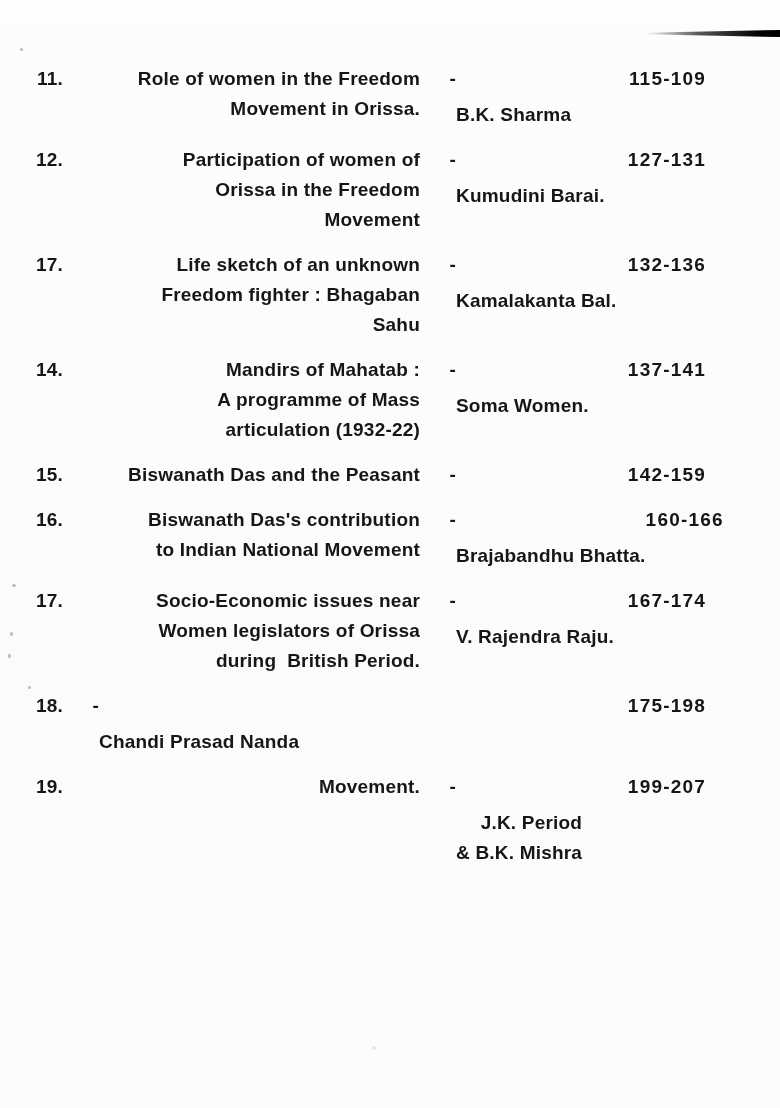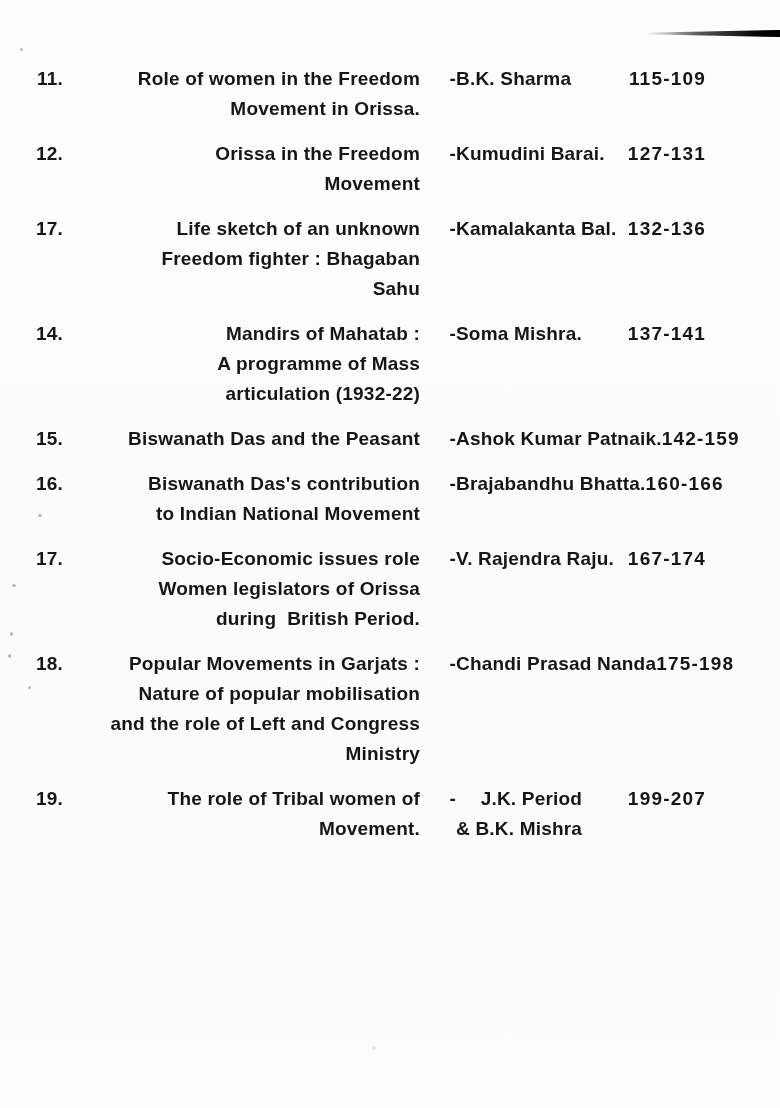--- a/index.html
+++ b/index.html
@@ -56,7 +56,7 @@
   .titles{ flex: 0 0 357px; }
   .title-line { white-space: pre; }
   .dash  { flex: 0 0 36px; }
-  .authors { flex: 0 0 auto; }
+  .authors { flex: 0 0 auto; margin-top: 36px; }
   .author-line { white-space: pre; }
   .pages {
     flex: 0 0 auto;

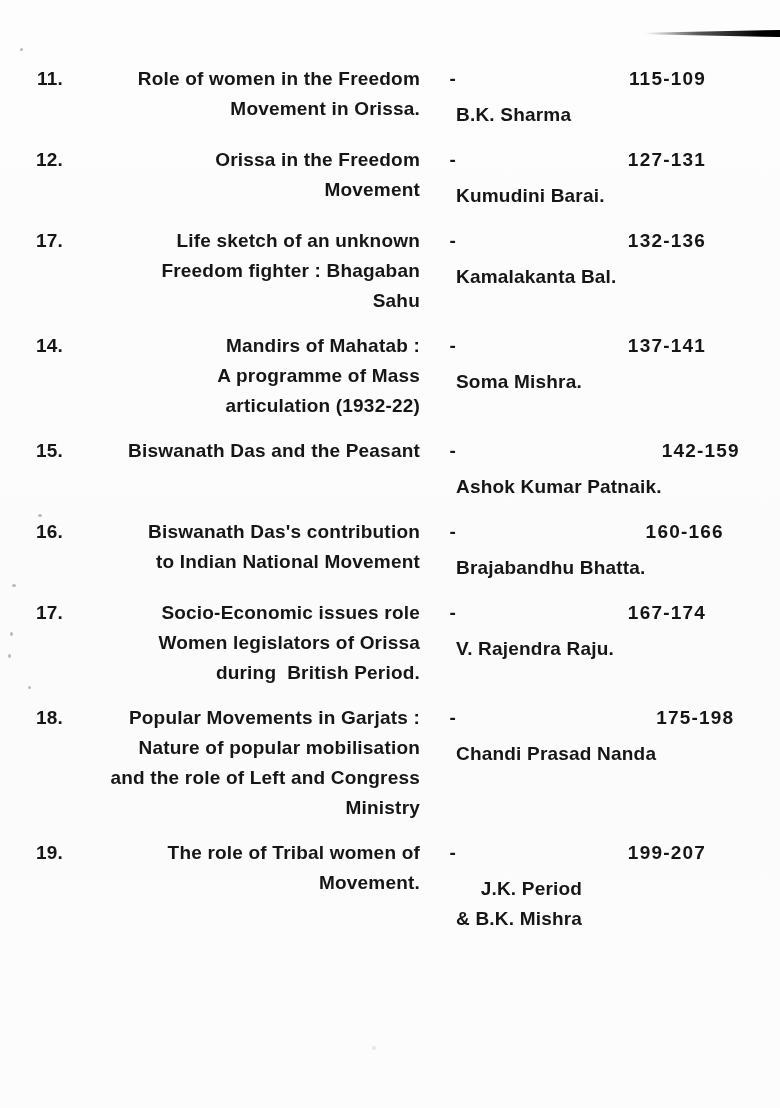--- a/index.html
+++ b/index.html
@@ -98,6 +98,7 @@
     <div class="entry">
       <div class="num">12.</div>
       <div class="titles">
+        <div class="title-line">Participation of women of</div>
         <div class="title-line">Orissa in the Freedom</div>
         <div class="title-line">Movement</div>
       </div>

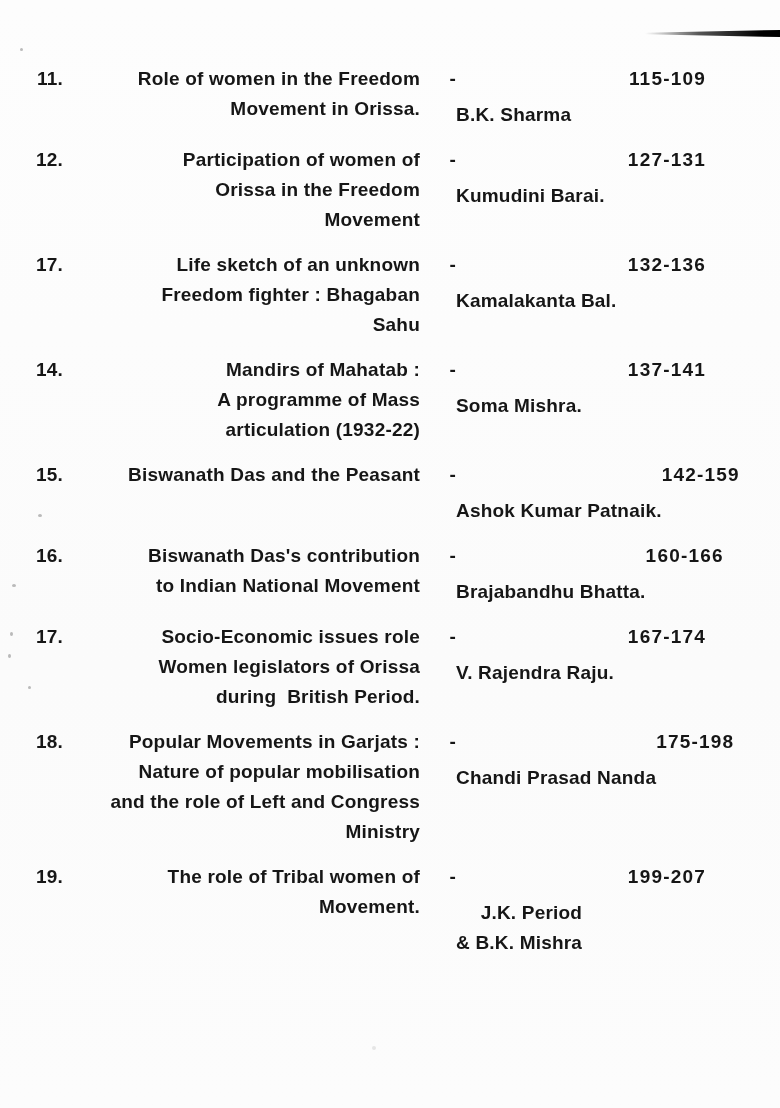--- a/index.html
+++ b/index.html
@@ -132,7 +132,7 @@
       </div>
       <div class="dash">-</div>
       <div class="authors">
-        <div class="author-line">Soma Mishra.</div>
+        <div class="author-line">Soma Women.</div>
       </div>
       <div class="pages">137-141</div>
     </div>

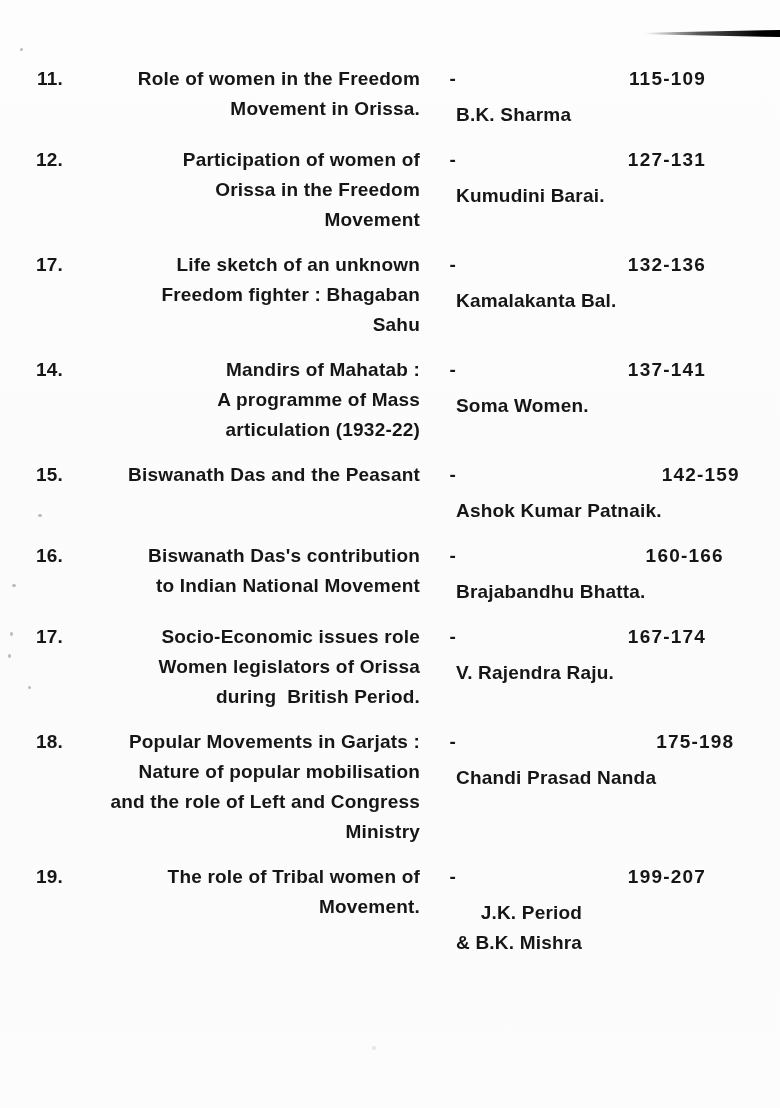--- a/index.html
+++ b/index.html
@@ -143,9 +143,6 @@
         <div class="title-line">Biswanath Das and the Peasant</div>
       </div>
       <div class="dash">-</div>
-      <div class="authors">
-        <div class="author-line">Ashok Kumar Patnaik.</div>
-      </div>
       <div class="pages">142-159</div>
     </div>
 

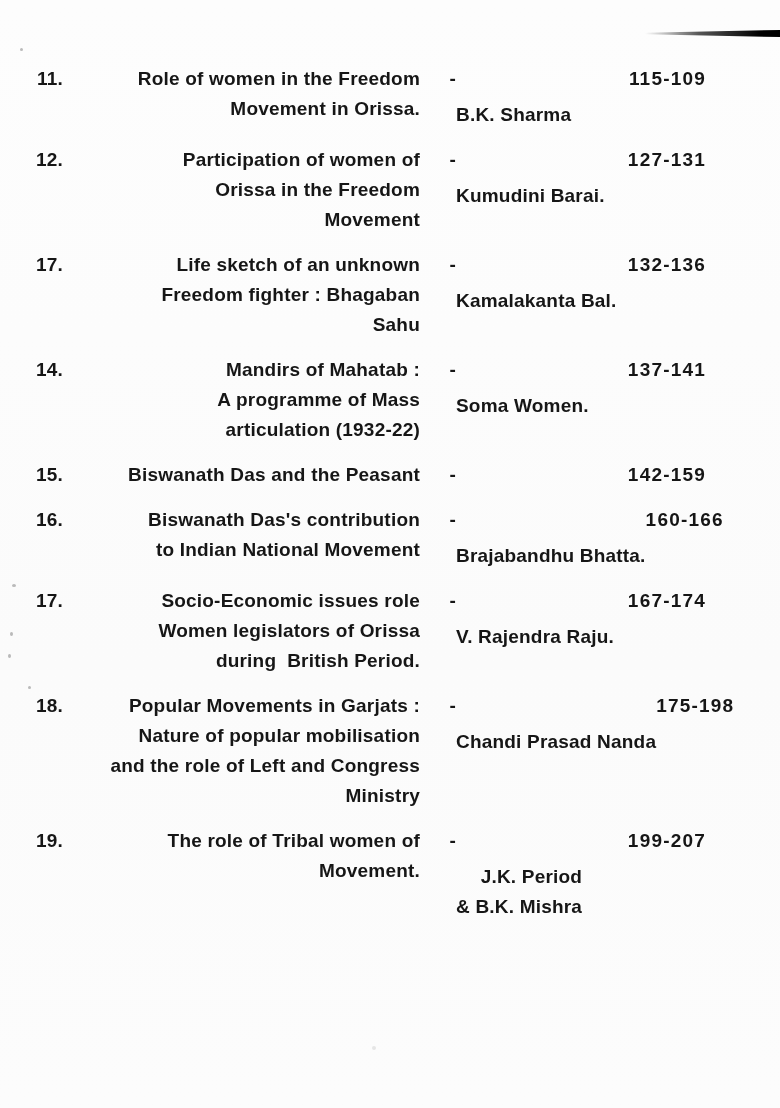--- a/index.html
+++ b/index.html
@@ -162,7 +162,7 @@
     <div class="entry">
       <div class="num">17.</div>
       <div class="titles">
-        <div class="title-line">Socio-Economic issues role</div>
+        <div class="title-line">Socio-Economic issues near</div>
         <div class="title-line">Women legislators of Orissa</div>
         <div class="title-line">during  British Period.</div>
       </div>

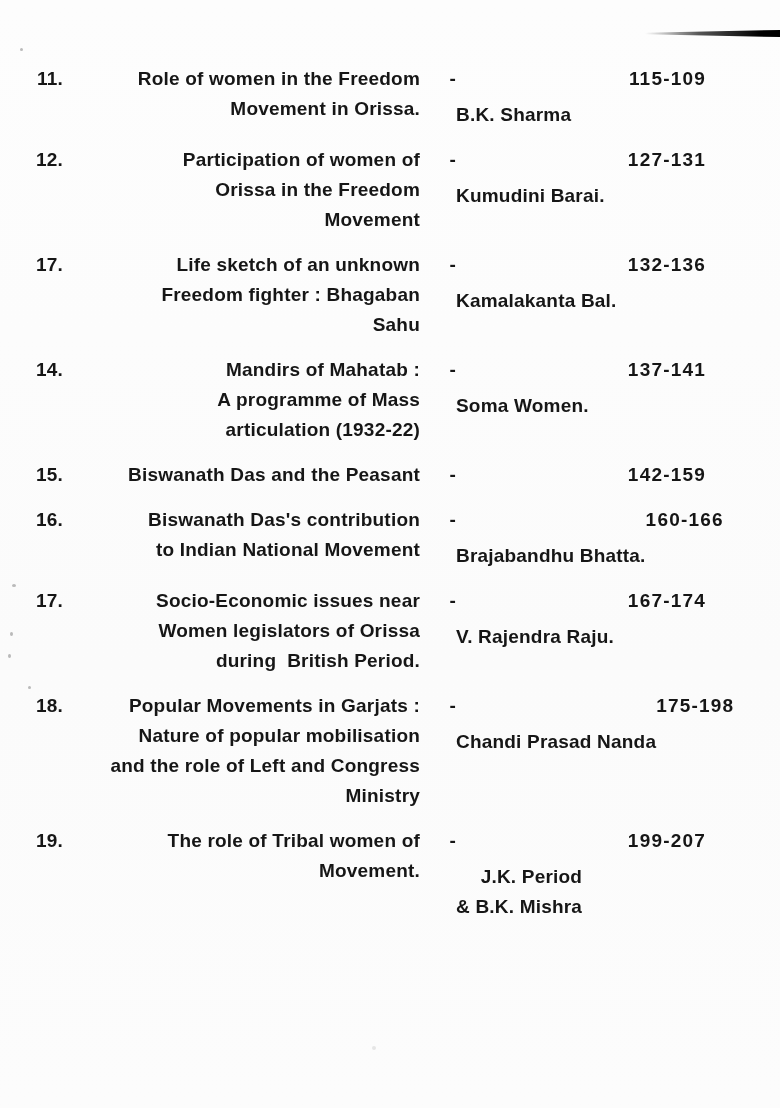--- a/index.html
+++ b/index.html
@@ -175,12 +175,6 @@
 
     <div class="entry">
       <div class="num">18.</div>
-      <div class="titles">
-        <div class="title-line">Popular Movements in Garjats :</div>
-        <div class="title-line">Nature of popular mobilisation</div>
-        <div class="title-line">and the role of Left and Congress</div>
-        <div class="title-line">Ministry</div>
-      </div>
       <div class="dash">-</div>
       <div class="authors">
         <div class="author-line">Chandi Prasad Nanda</div>

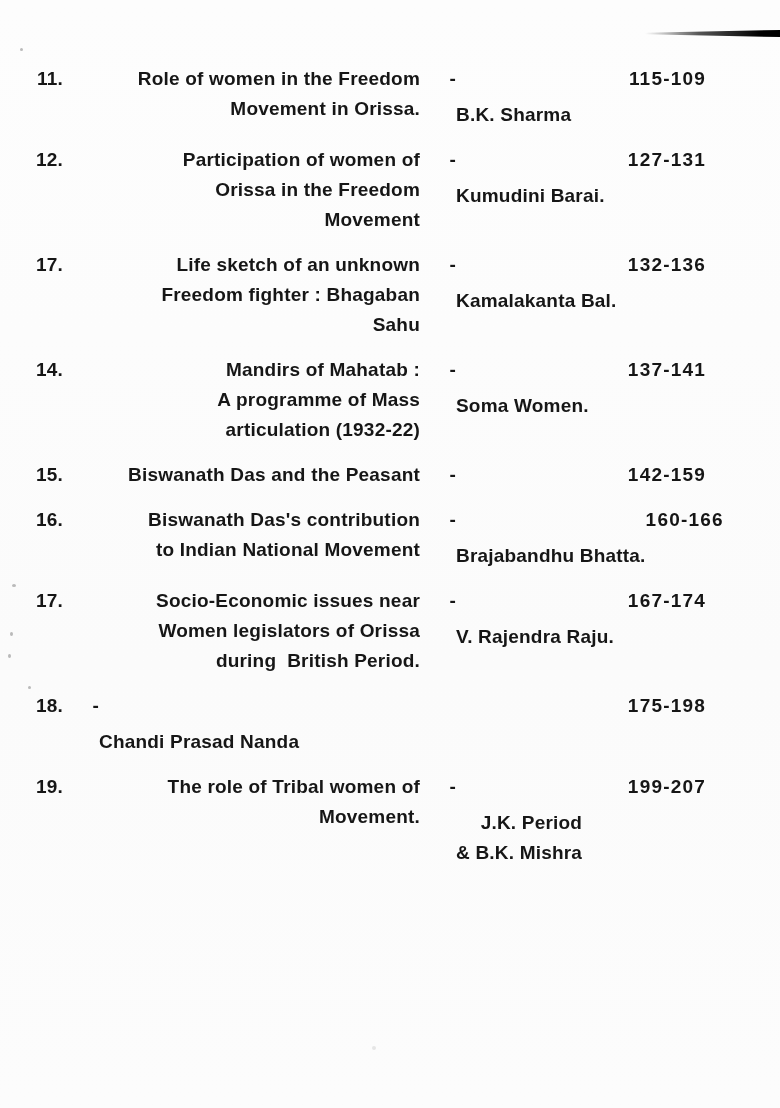--- a/index.html
+++ b/index.html
@@ -185,7 +185,6 @@
     <div class="entry">
       <div class="num">19.</div>
       <div class="titles">
-        <div class="title-line">The role of Tribal women of</div>
         <div class="title-line">Movement.</div>
       </div>
       <div class="dash">-</div>

